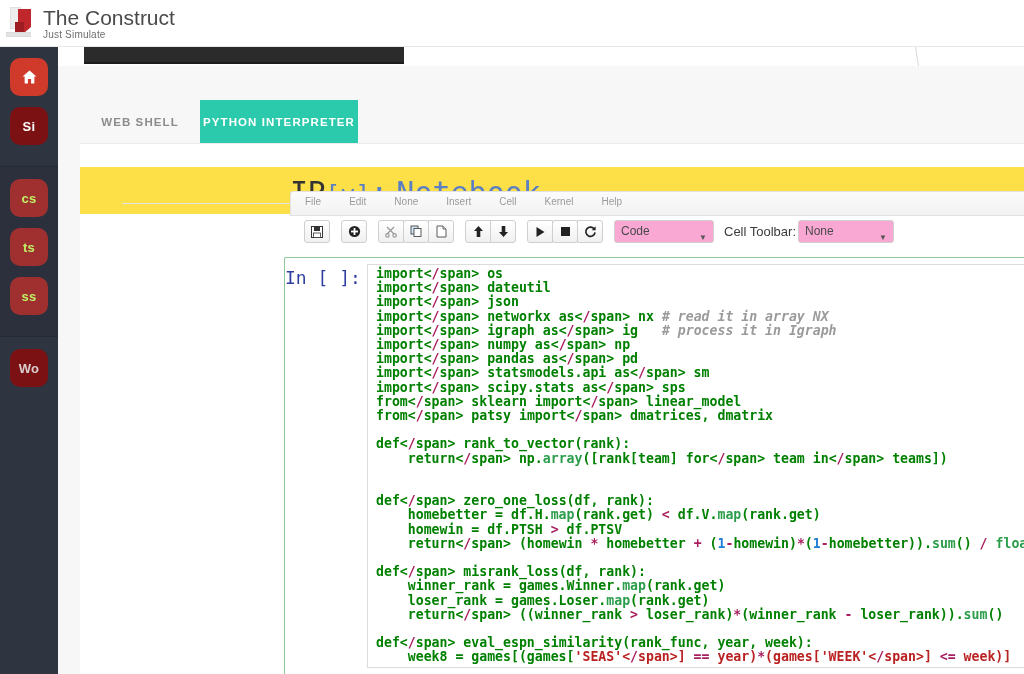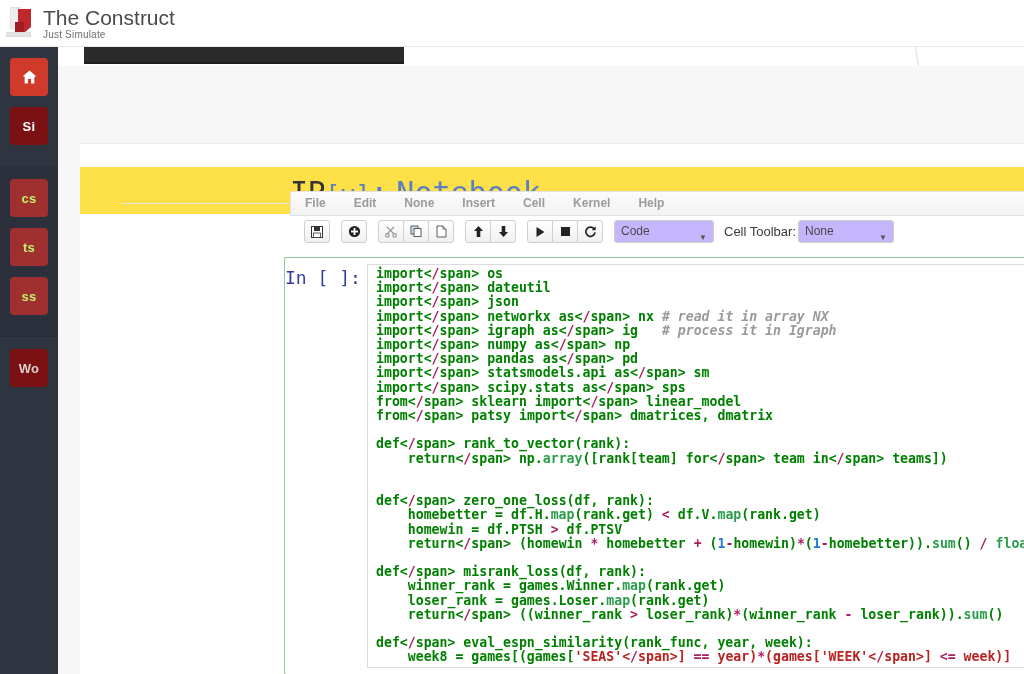--- a/index.html
+++ b/index.html
@@ -50,7 +50,7 @@
   .sb-group{border-bottom:1px solid #272b36;padding:12px 0 10px 0;}
   .sb-group.g2{background:#2b303c;}
   .sb-item{
-    width:38px;height:38px;margin:0 auto 11px auto;border-radius:4px;
+    width:38px;height:38px;margin:0 auto 11px auto;border-radius:10px;
     display:flex;align-items:center;justify-content:center;
     font-size:13px;font-weight:bold;color:#cfc9c9;letter-spacing:.3px;
     cursor:pointer;

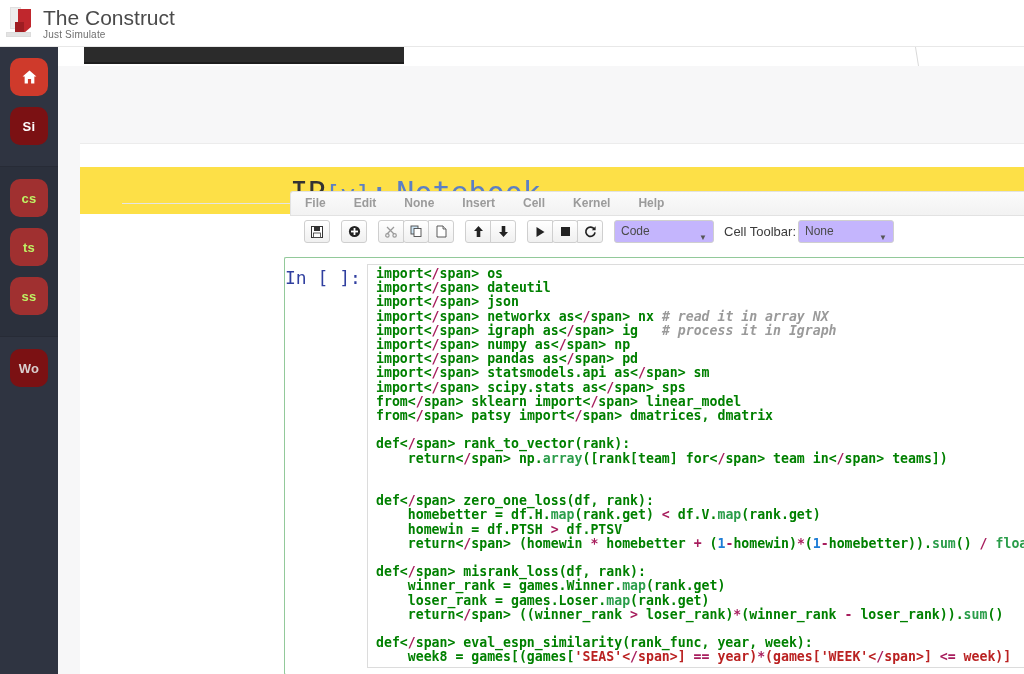--- a/index.html
+++ b/index.html
@@ -230,6 +230,14 @@
 
   <div class="main">
 
+    <div class="tabrow">
+      <div class="ntab inactive">
+        <span>WEB SHELL</span>
+      </div>
+      <div class="ntab active">
+        <span>PYTHON INTERPRETER</span>
+      </div>
+    </div>
 
     <div class="nbpanel">
 

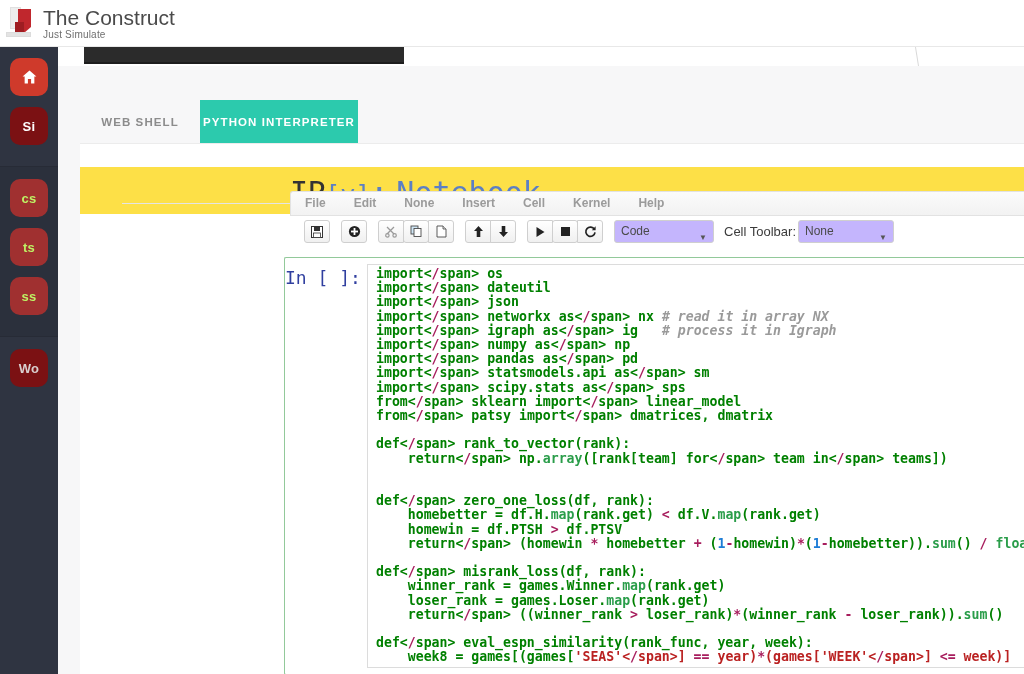--- a/index.html
+++ b/index.html
@@ -111,9 +111,8 @@
     box-sizing:border-box;
   }
   .nb-menubar .mi{
-    float:left;padding:4px 14px;font-size:12px;color:#9b9b9b;cursor:pointer;
+    float:left;padding:4px 14px;font-size:10px;color:#9b9b9b;cursor:pointer;
     font-family:"Liberation Sans",sans-serif;
-    font-weight:bold;
   }
   .menu-rule{position:absolute;left:42px;top:59px;width:168px;height:1px;background:#e4e4e4;}
 

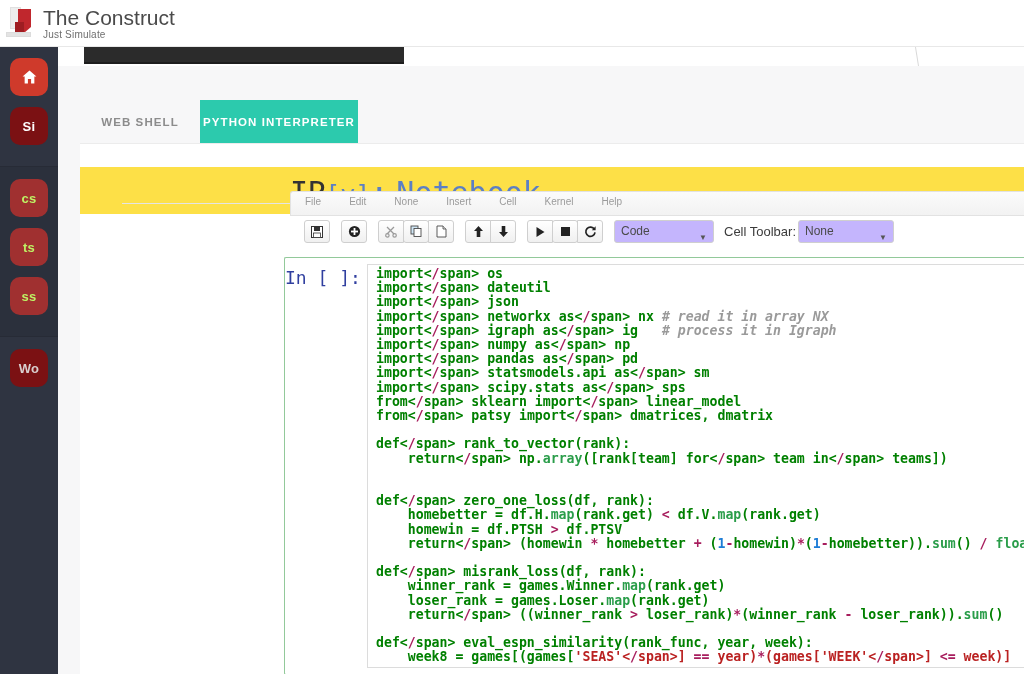--- a/index.html
+++ b/index.html
@@ -135,7 +135,7 @@
   .btn-grp.single .tbtn{border-radius:3px;}
   .tbtn svg{display:block;}
   .sel{
-    height:23px;box-sizing:border-box;border:1px solid #cfcfcf;background:#c4b5fd;
+    height:23px;box-sizing:border-box;border:1px solid #cfcfcf;background:#f9a8d4;
     font-size:12px;color:#4a4a4a;padding:2px 18px 2px 6px;border-radius:3px;
     position:relative;cursor:pointer;line-height:17px;
     font-family:"Liberation Sans",sans-serif;

